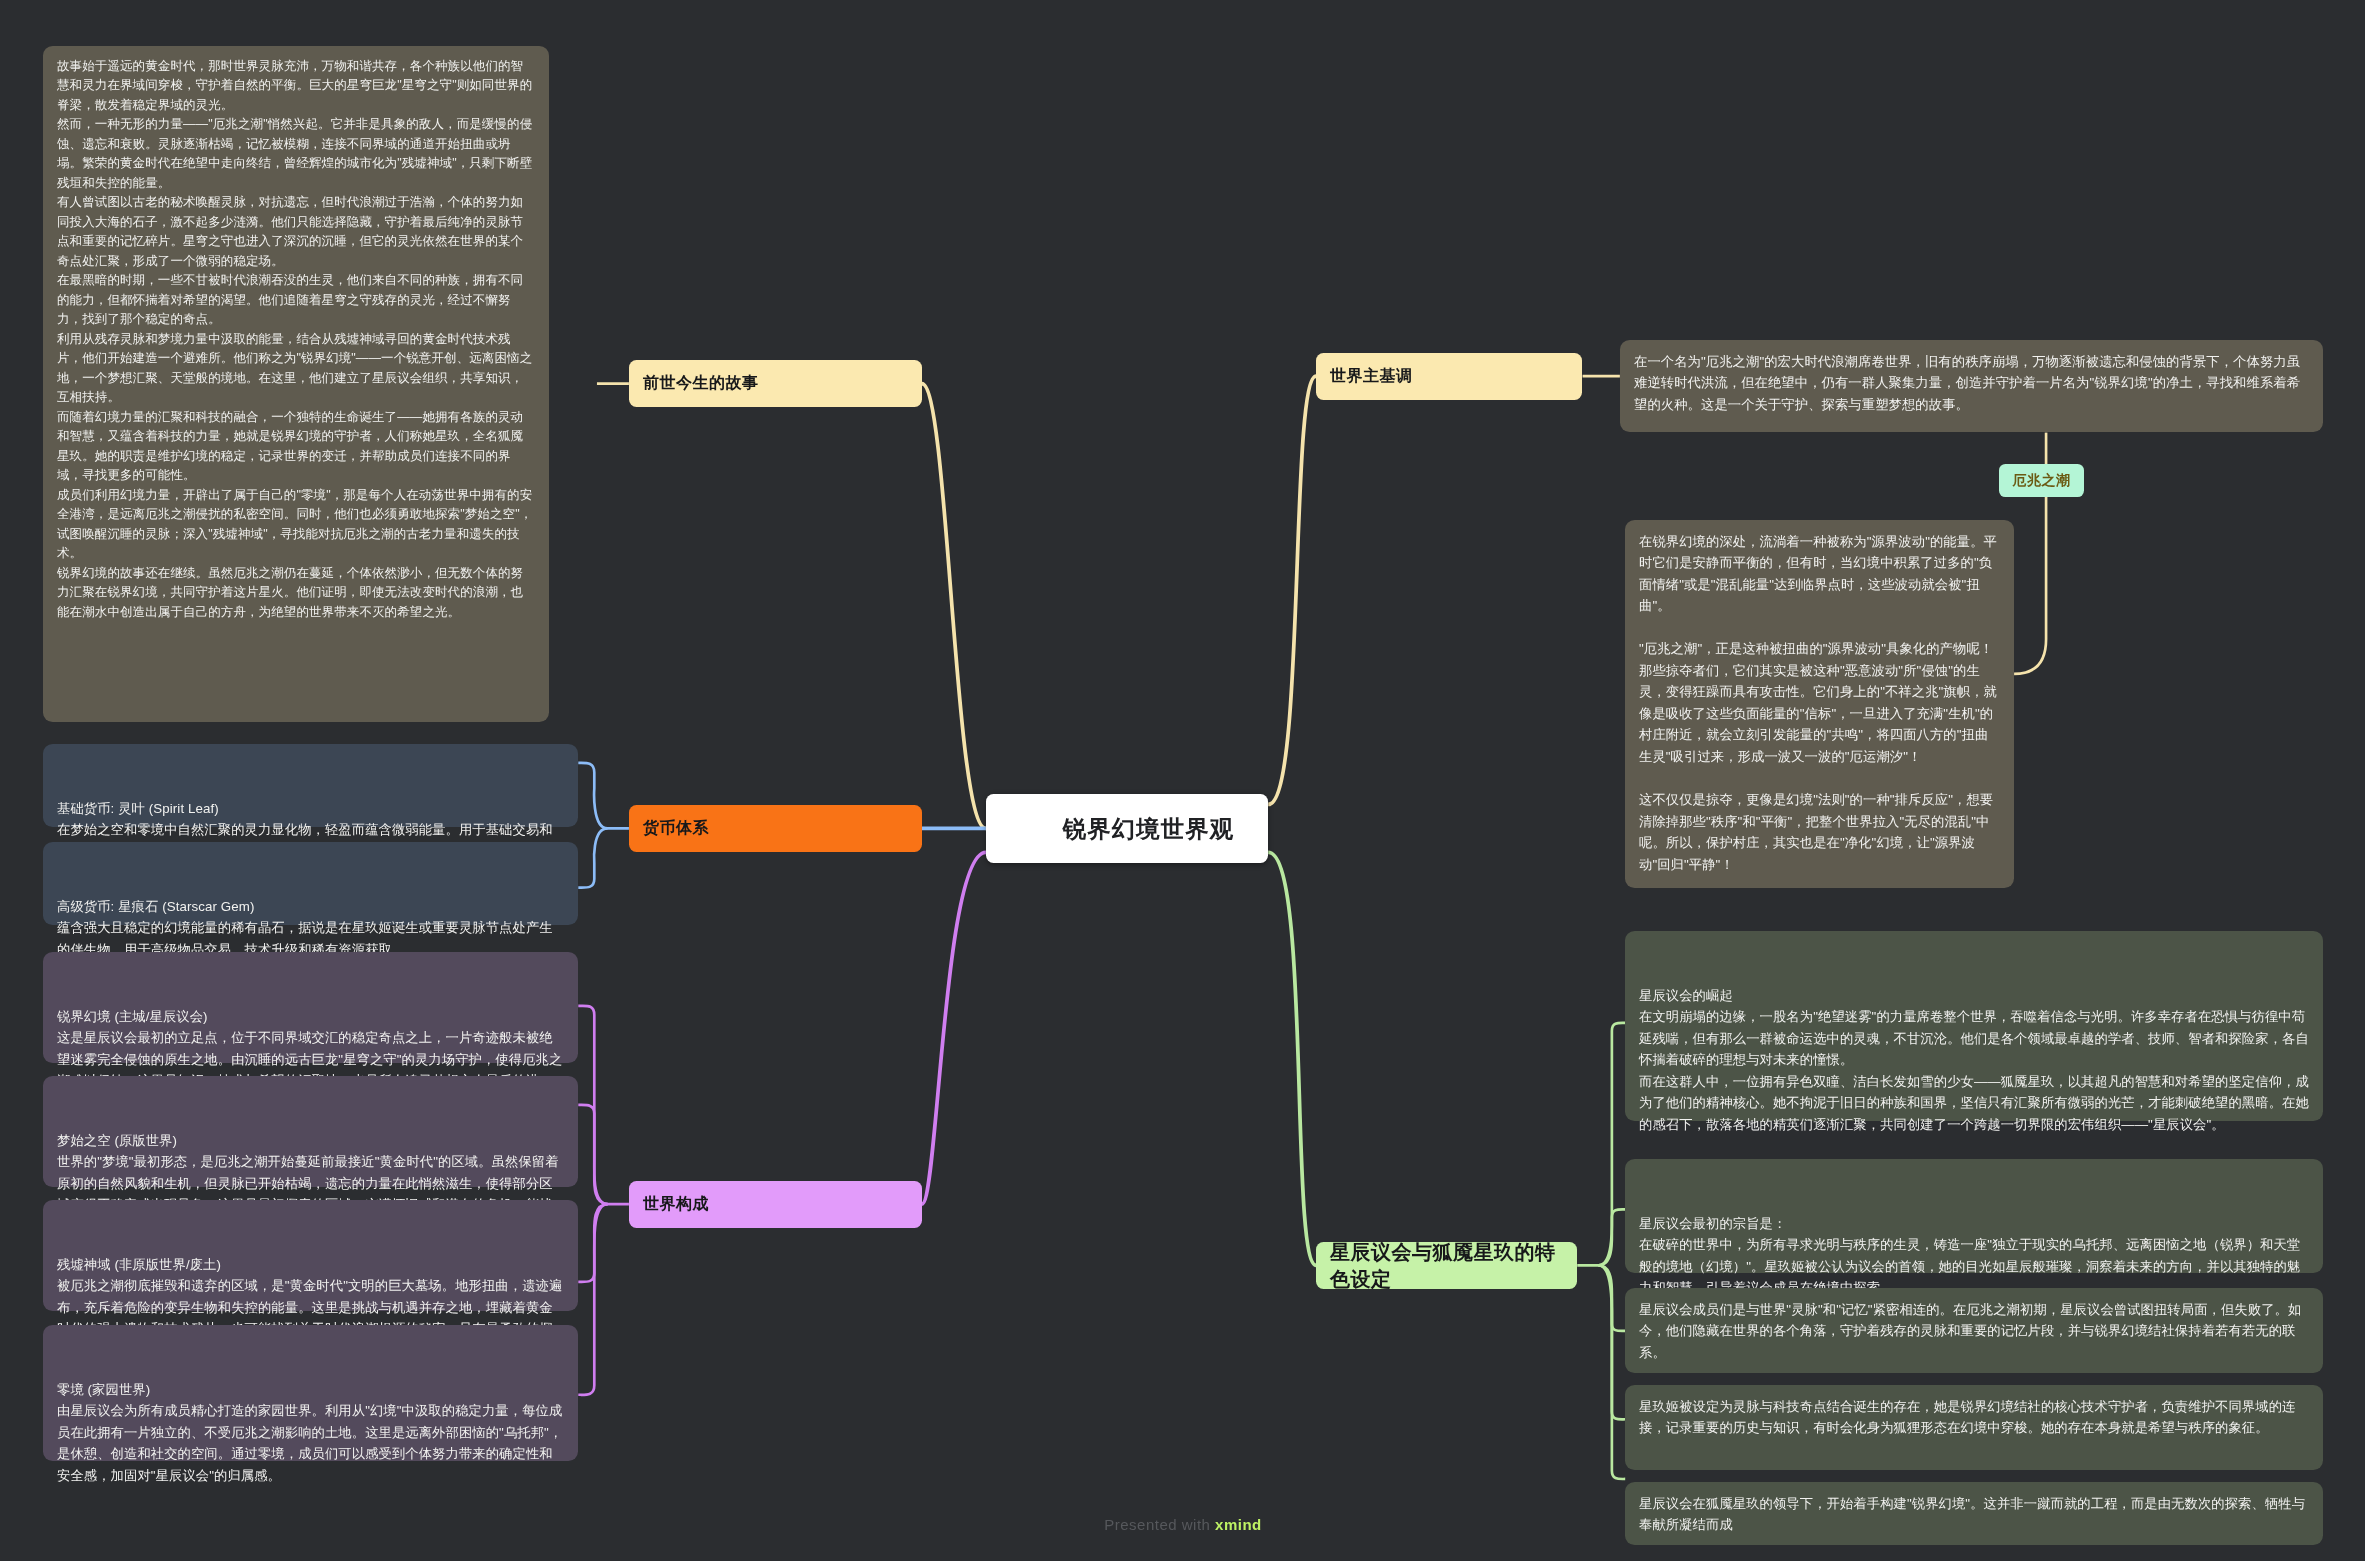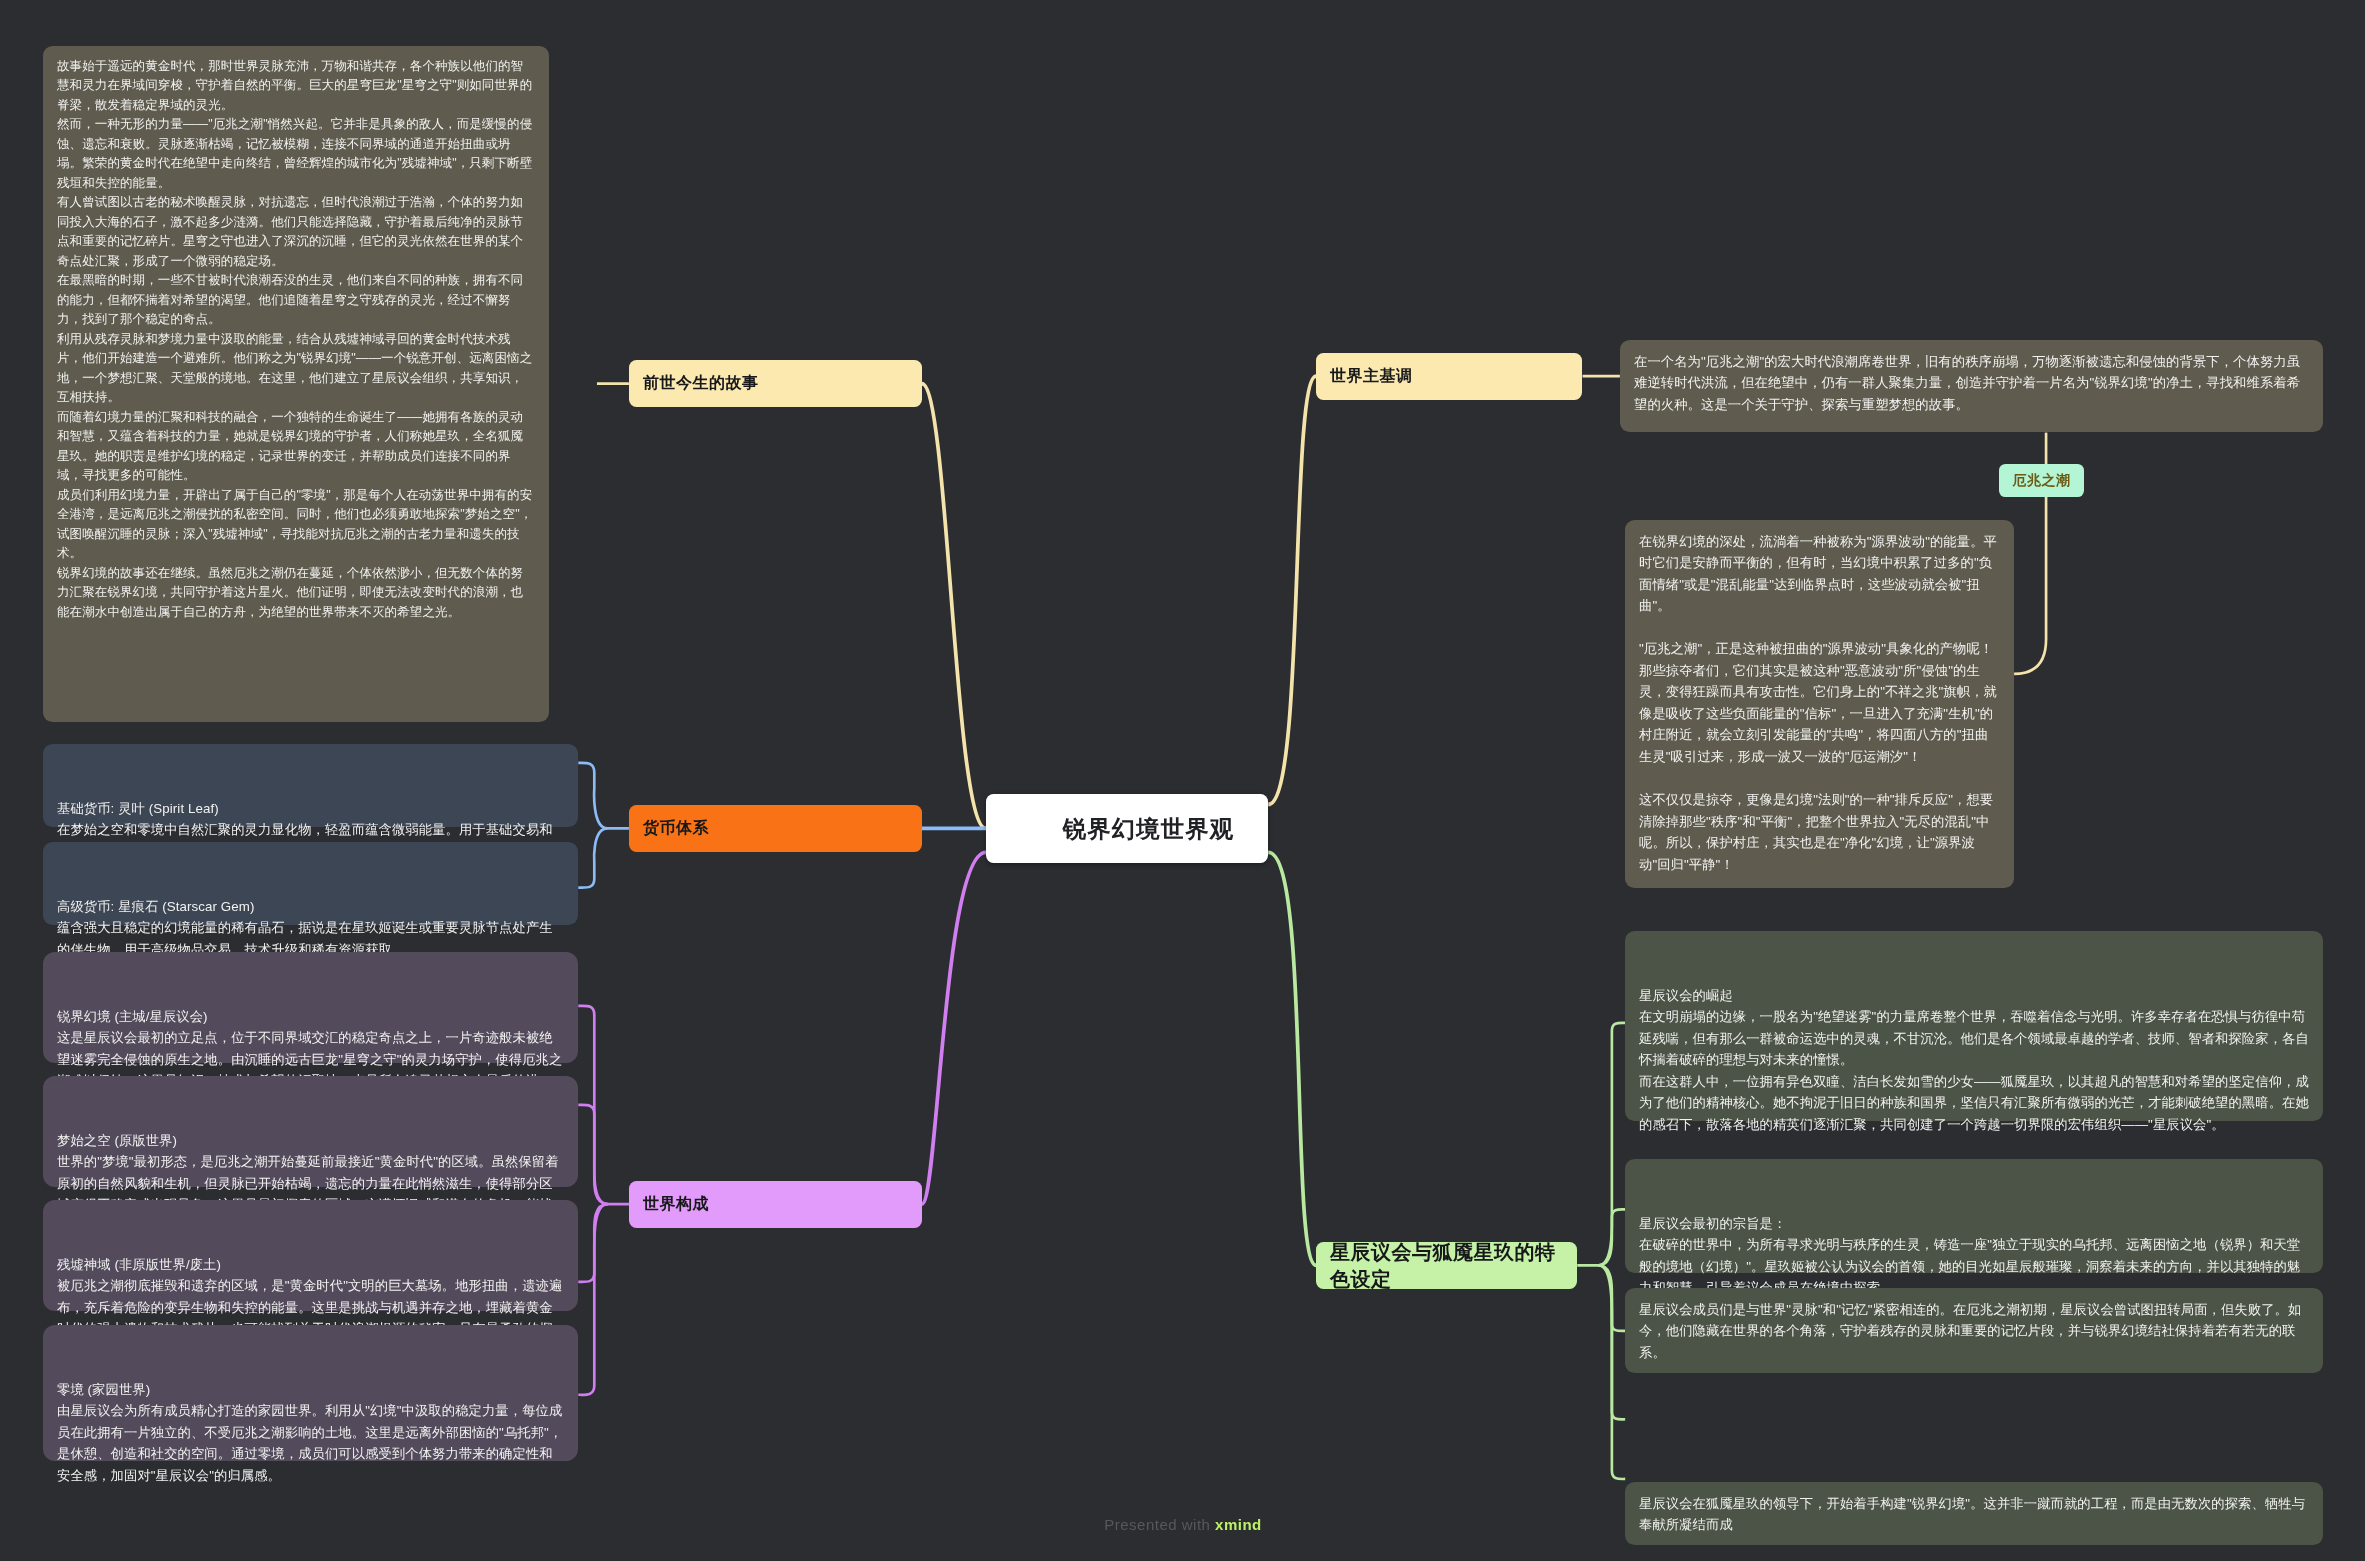--- a/index.html
+++ b/index.html
@@ -29,7 +29,7 @@
   .card .ttl{display:block;}
   .card-yellow{background:#5f5b4f;}
   .card-blue{background:#3c4654;}
-  .card-purple{background:#534a5c;border-radius:12px;}
+  .card-purple{background:#534a5c;}
   .card-green{background:#4c5447;}
 
   

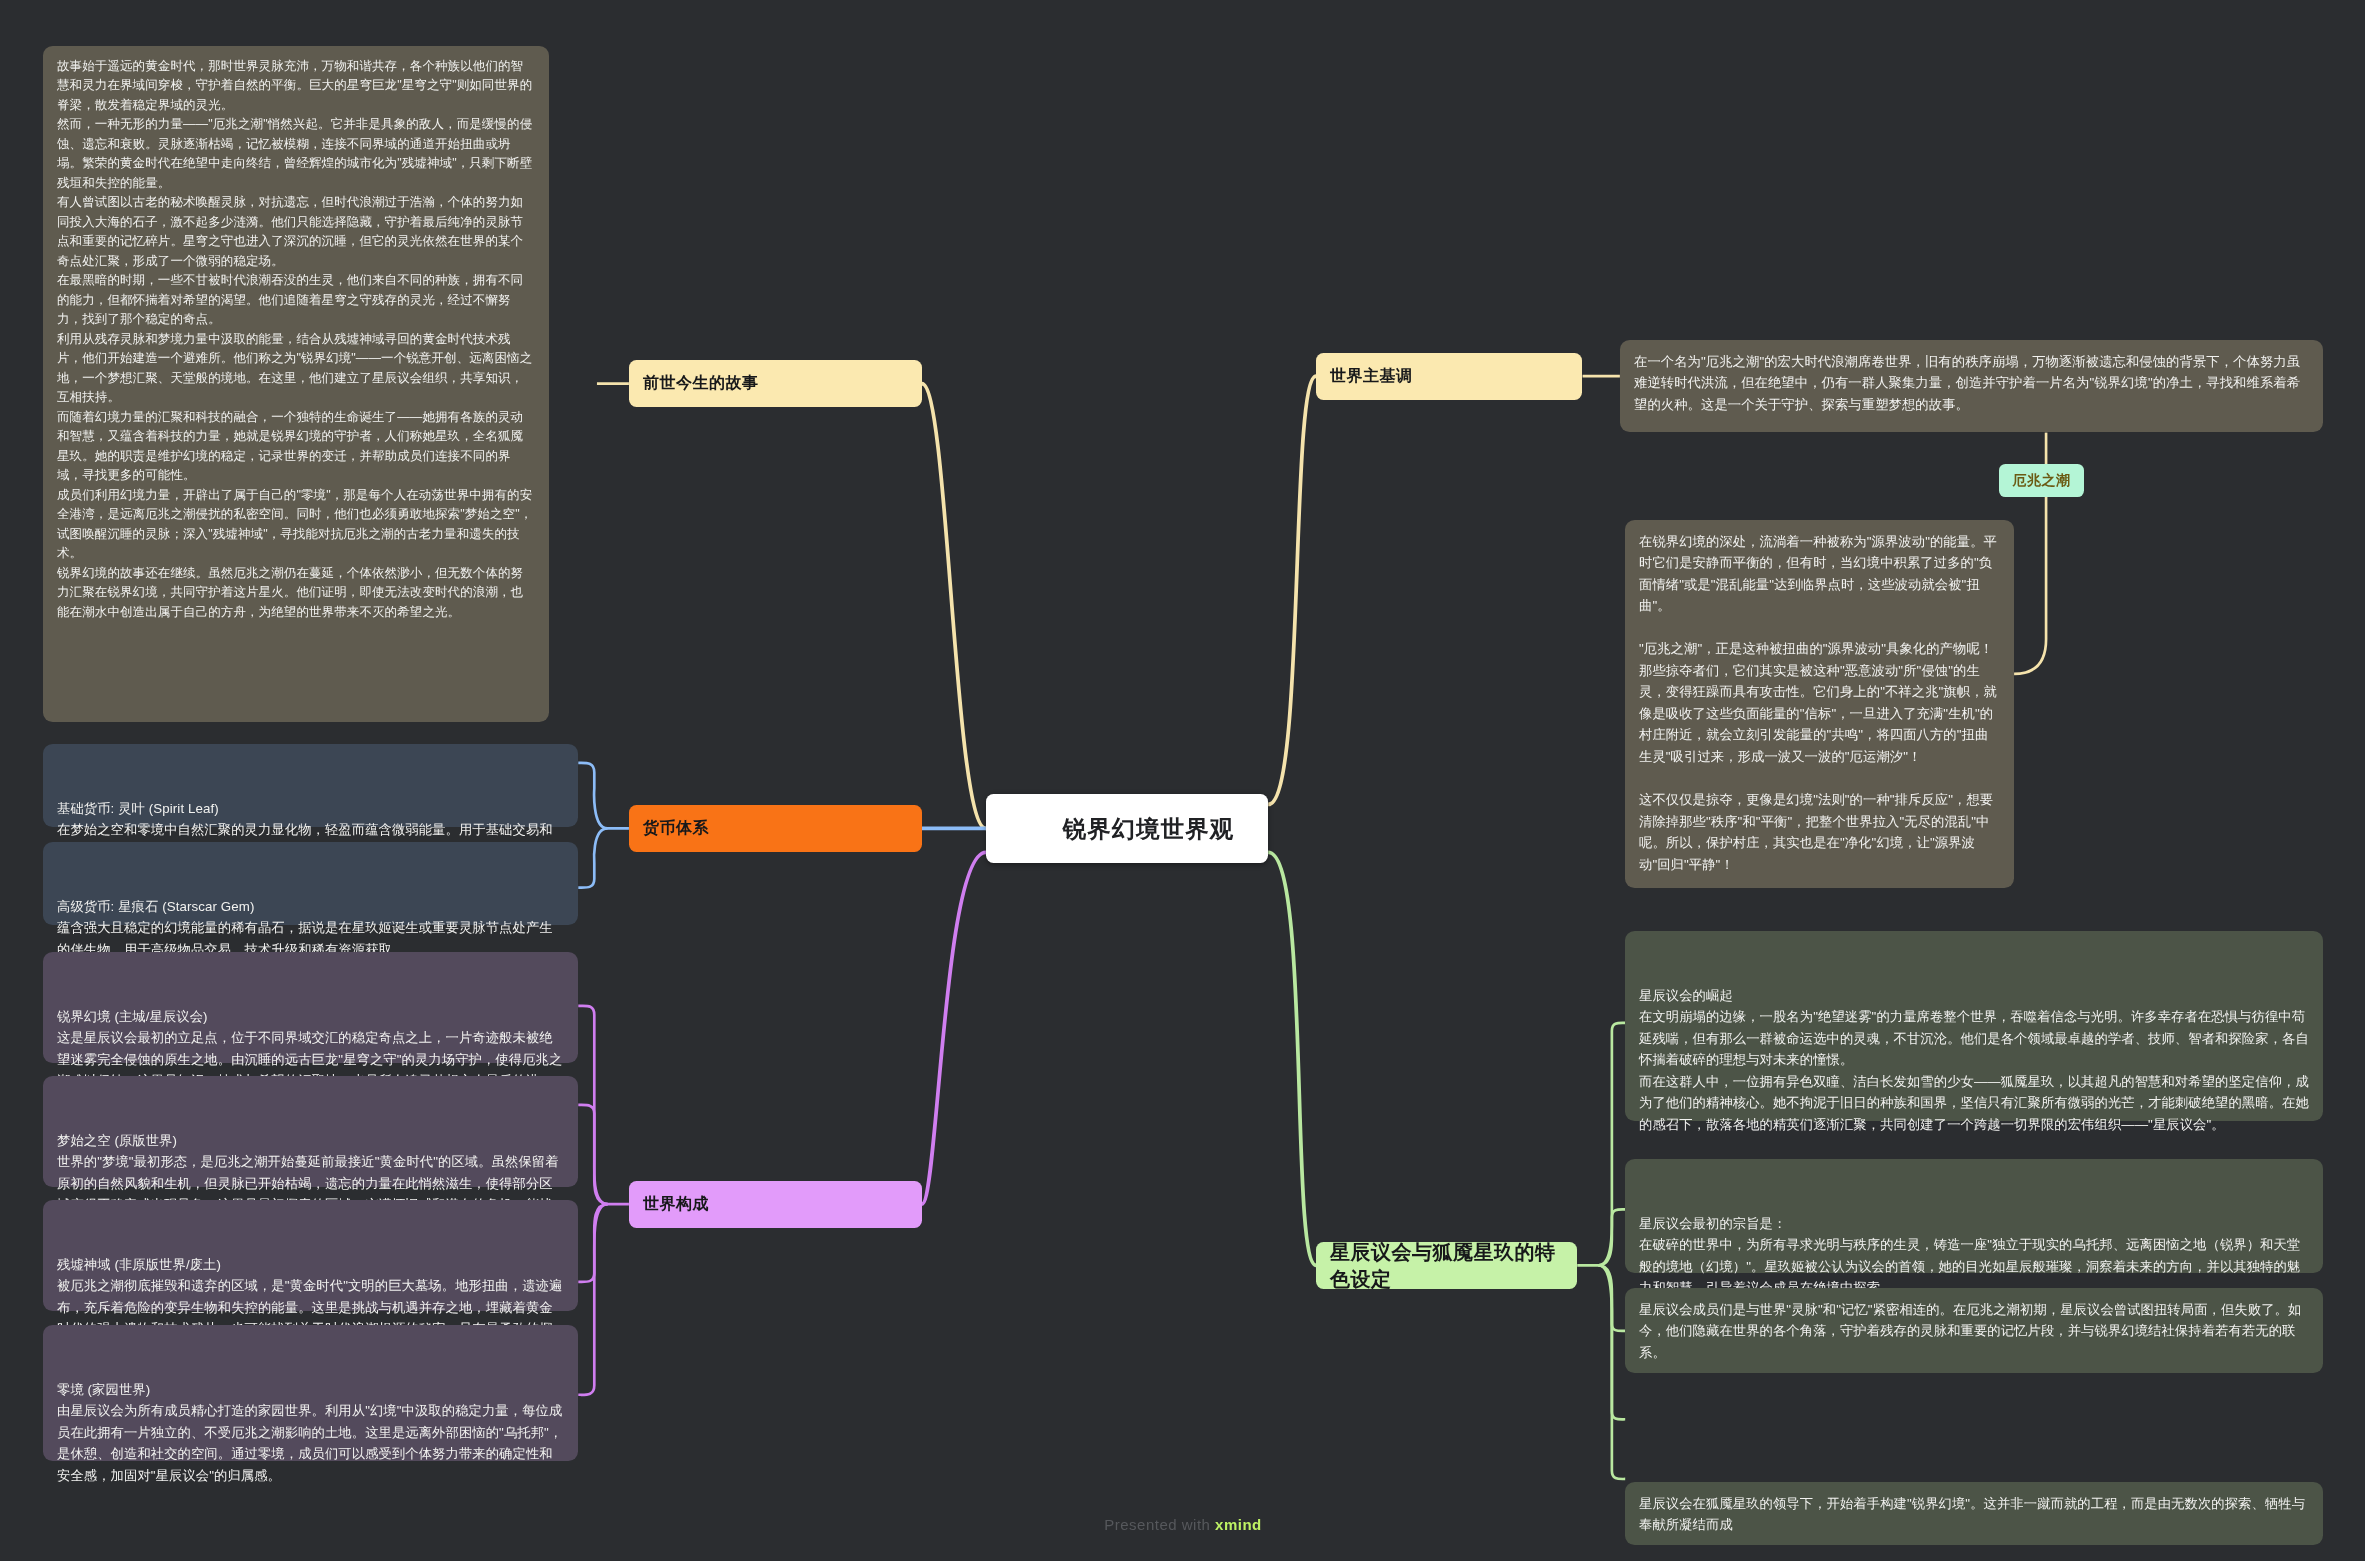--- a/index.html
+++ b/index.html
@@ -186,6 +186,7 @@
 
   <div class="node card card-green" style="left:1625px;top:1288px;width:698px;height:85px;">星辰议会成员们是与世界"灵脉"和"记忆"紧密相连的。在厄兆之潮初期，星辰议会曾试图扭转局面，但失败了。如今，他们隐藏在世界的各个角落，守护着残存的灵脉和重要的记忆片段，并与锐界幻境结社保持着若有若无的联系。</div>
 
+  <div class="node card card-green" style="left:1625px;top:1385px;width:698px;height:85px;">星玖姬被设定为灵脉与科技奇点结合诞生的存在，她是锐界幻境结社的核心技术守护者，负责维护不同界域的连接，记录重要的历史与知识，有时会化身为狐狸形态在幻境中穿梭。她的存在本身就是希望与秩序的象征。</div>
 
   <div class="node card card-green" style="left:1625px;top:1482px;width:698px;height:63px;">星辰议会在狐魇星玖的领导下，开始着手构建"锐界幻境"。这并非一蹴而就的工程，而是由无数次的探索、牺牲与奉献所凝结而成</div>
 

